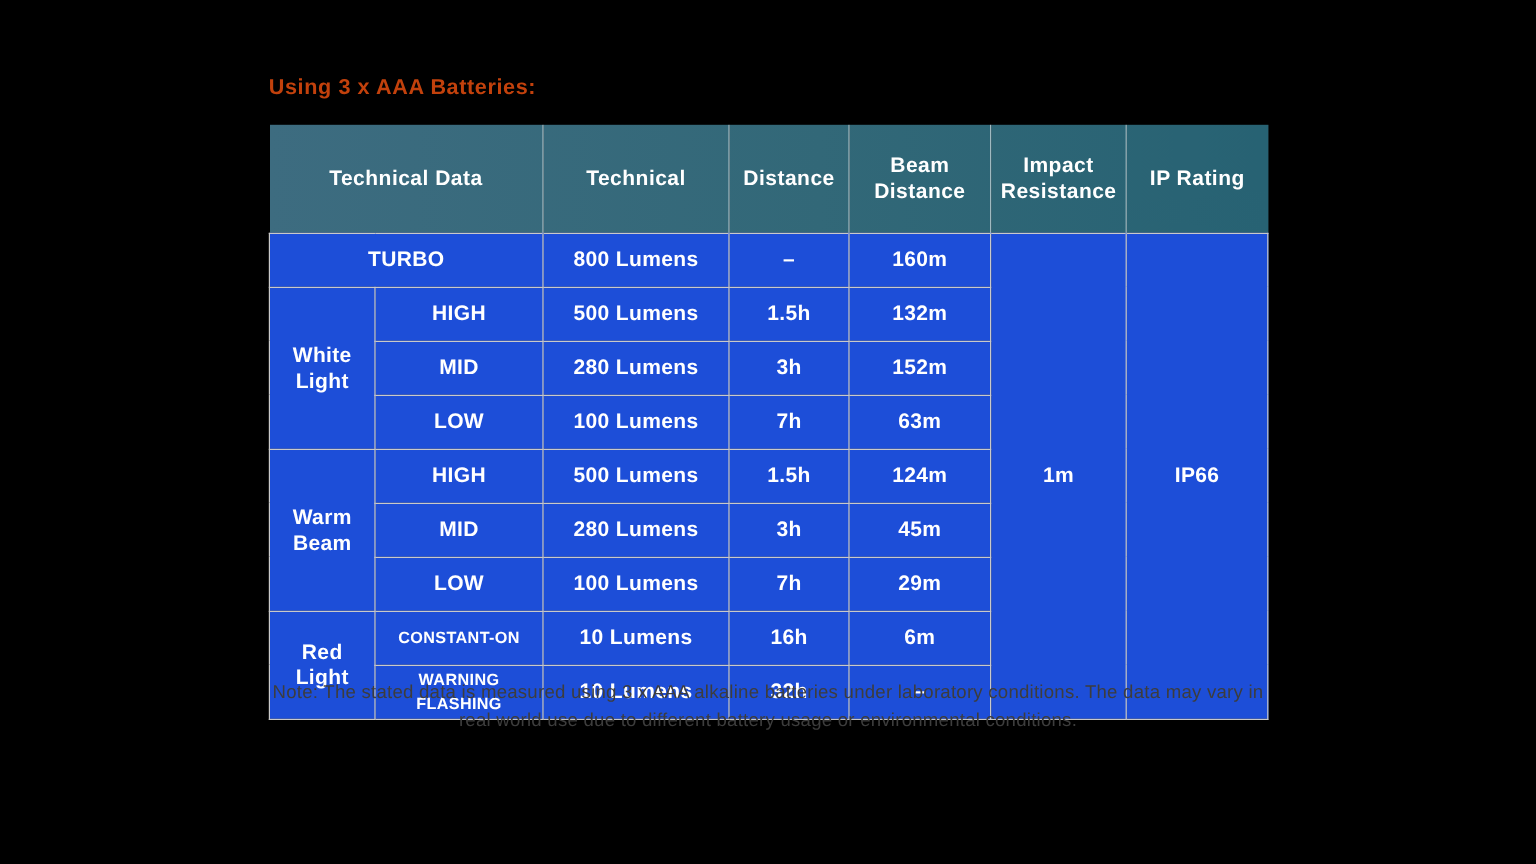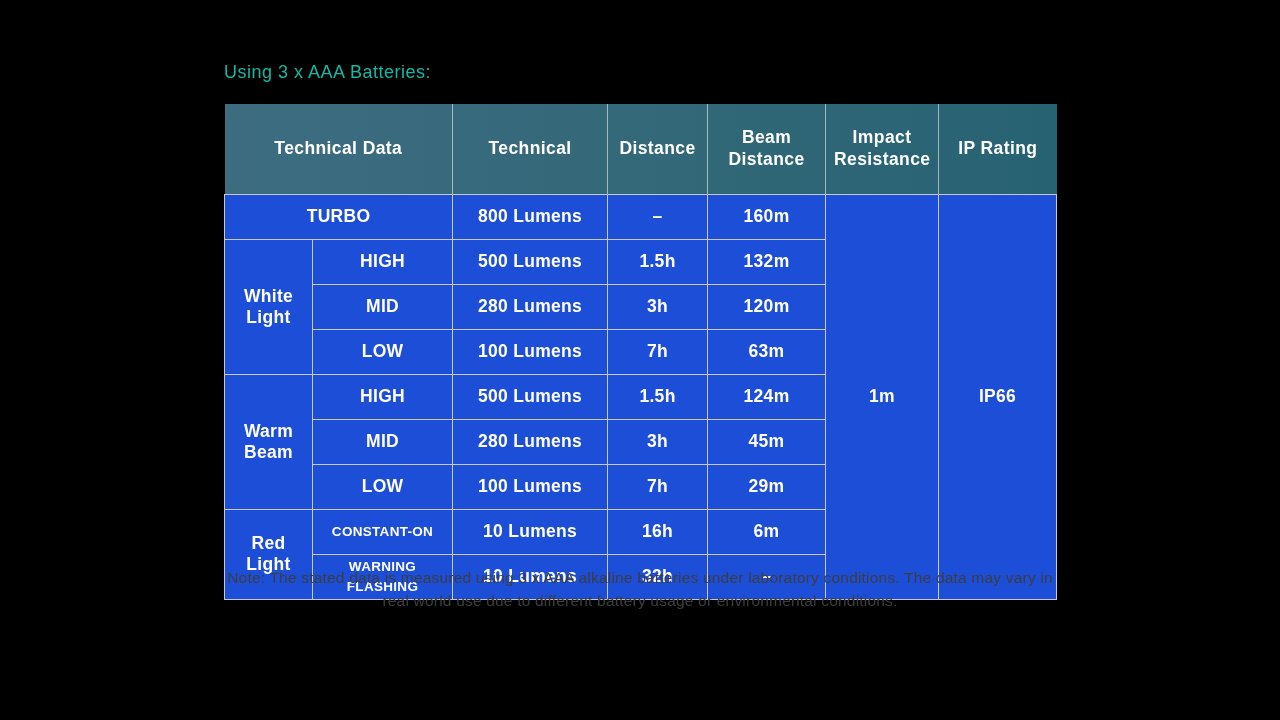--- a/index.html
+++ b/index.html
@@ -20,9 +20,9 @@
     left: 224px;
     top: 62px;
     margin: 0;
-    color: #14b8a6;
+    color: #c2410c;
     font-size: 18px;
-    font-weight: normal;
+    font-weight: bold;
     letter-spacing: 0.5px;
   }
   table.spec-table {

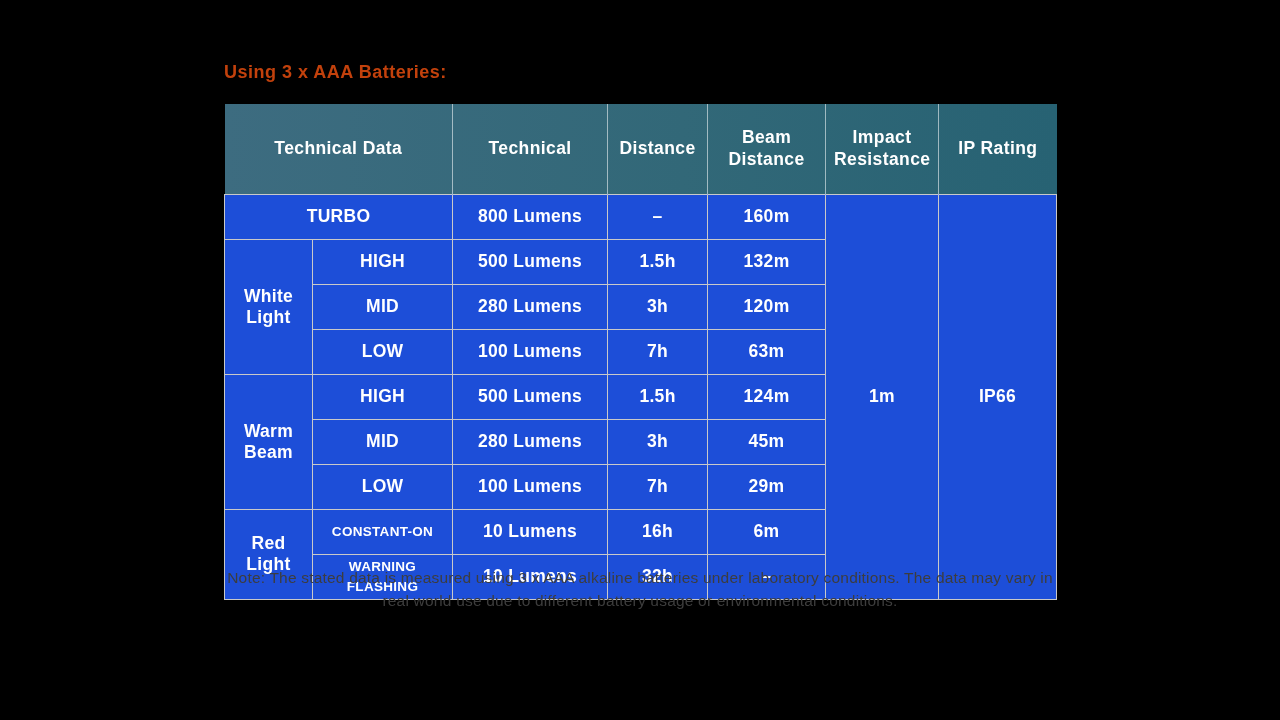--- a/index.html
+++ b/index.html
@@ -127,7 +127,7 @@
         <td>MID</td>
         <td>280 Lumens</td>
         <td>3h</td>
-        <td>120m</td>
+        <td>152m</td>
       </tr>
       <tr>
         <td>LOW</td>

